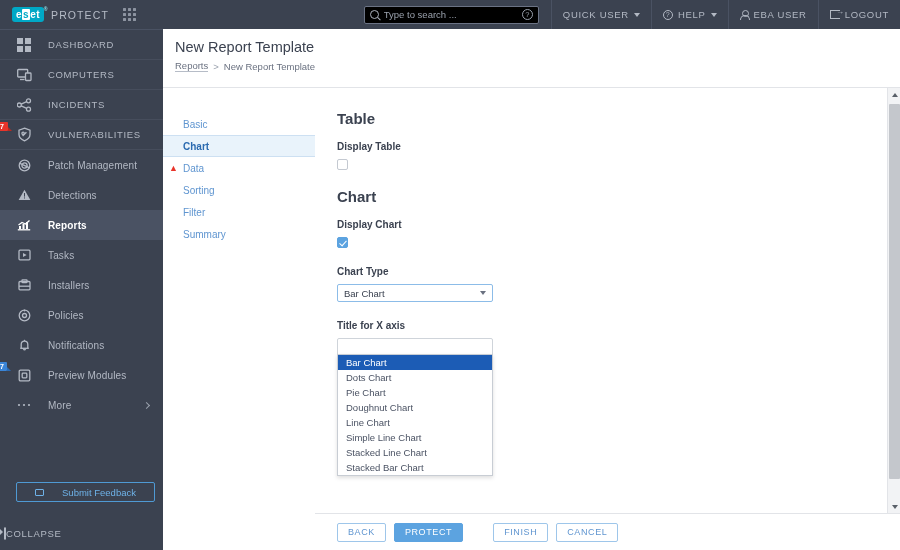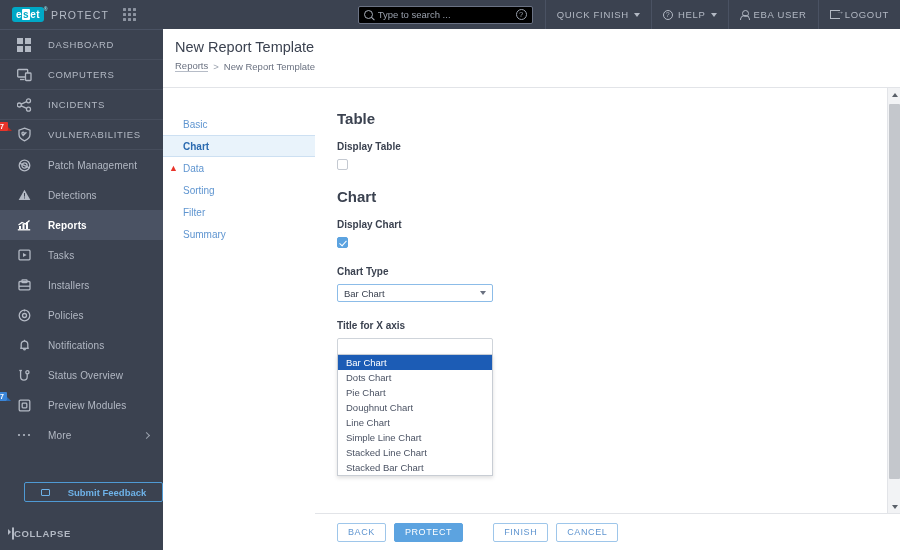--- a/index.html
+++ b/index.html
@@ -284,7 +284,7 @@
         <span class="help-circ">?</span>
       </div>
       <div class="tb-item">
-        <span>QUICK FINISH</span>
+        <span>QUICK USER</span>
         <span class="caret"></span>
       </div>
       <div class="tb-item">

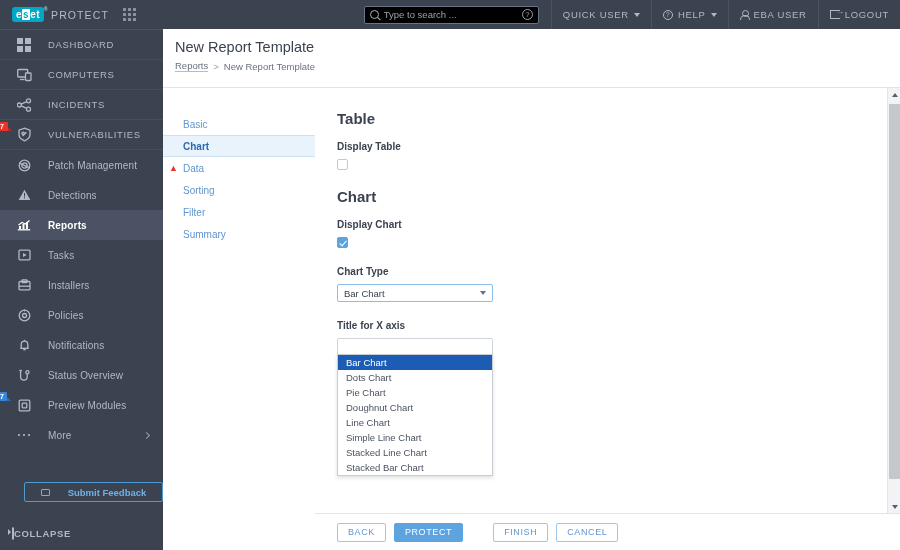--- a/index.html
+++ b/index.html
@@ -438,16 +438,6 @@
       <span>Notifications</span>
     </div>
 
-    <div class="nav-item sub">
-      <span class="ico-cell">
-        <svg class="nv" width="13" height="13" viewBox="0 0 13 13">
-            <path d="M2.6 1.5 V7.8 A3.3 3.3 0 0 0 9.2 7.8 V4.5"></path>
-            <circle cx="9.4" cy="3.3" r="1.6"></circle>
-            <line x1="1.3" y1="1.5" x2="3.9" y2="1.5"></line>
-          </svg>
-      </span>
-      <span>Status Overview</span>
-    </div>
 
     <div class="nav-item sub">
       <span class="badge blue">7</span>

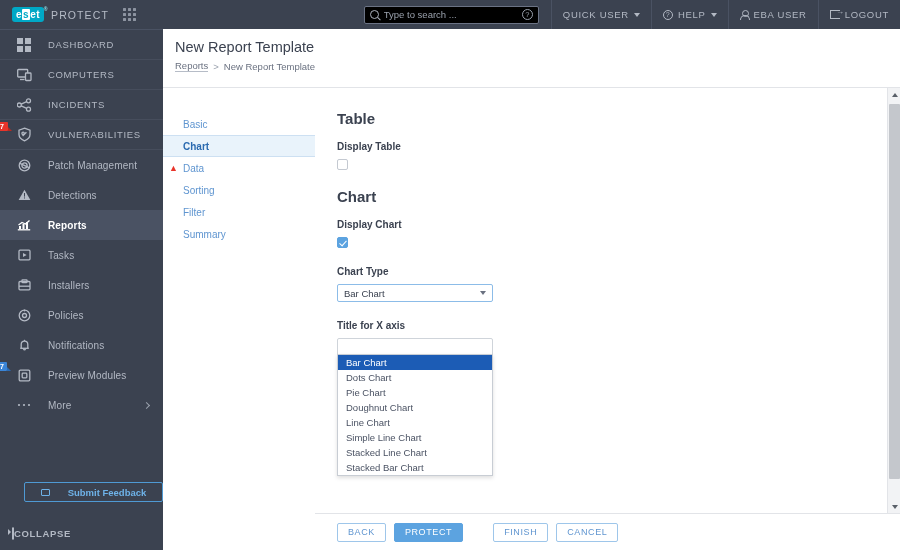--- a/index.html
+++ b/index.html
@@ -113,7 +113,7 @@
   svg.nv { stroke: #b3b9c4; fill: none; stroke-width: 1.3; }
   .nav-item.active svg.nv { stroke: #ffffff; }
 
-  .sb-bottom { position: absolute; bottom: 0; left: 12px; width: 163px; font-weight: bold; }
+  .sb-bottom { position: absolute; bottom: 0; left: 4px; width: 163px; }
   .feedback-btn {
     margin: 0 12px 14px 12px; height: 20px; border: 1px solid #4f9ad4; border-radius: 2px;
     display: flex; align-items: center; justify-content: center; color: #6eb2e8;

